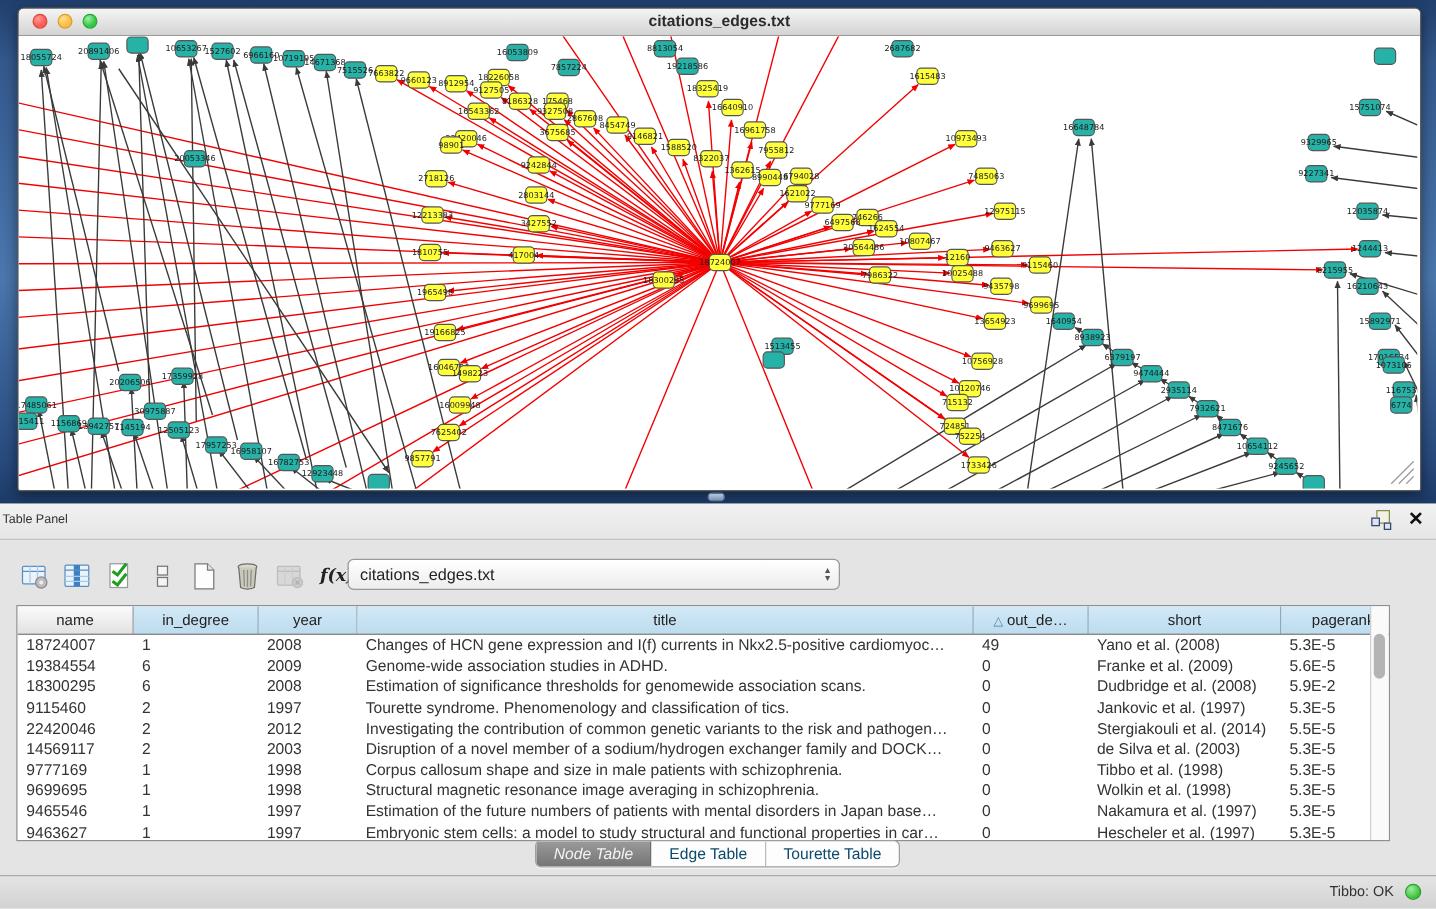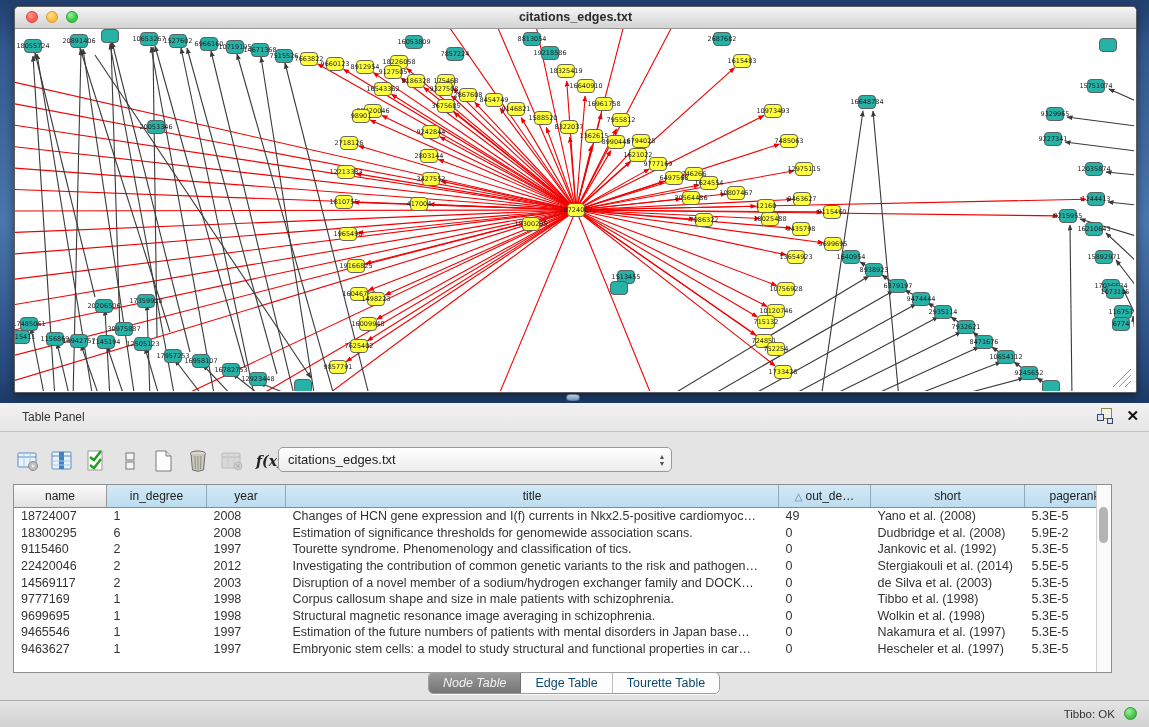--- a/index.html
+++ b/index.html
@@ -28,7 +28,7 @@
   .table-panel{position:absolute;left:0;top:403px;width:1149px;height:297px;background:#e4e4e4;}
   .panel-header{position:relative;height:28px;background:linear-gradient(180deg,#f1f1f1,#e6e6e6);
             border-bottom:1px solid #c3c3c3;}
-  .panel-header .ph-title{position:absolute;left:22px;top:7px;font-size:12px;color:#333;}
+  .panel-header .ph-title{position:absolute;left:2px;top:7px;font-size:10px;color:#333;}
   .ph-icons{position:absolute;right:10px;top:5px;display:flex;gap:14px;align-items:center;}
   .float-ic{width:15px;height:15px;position:relative;}
   .float-ic .sq1{position:absolute;left:4px;top:0;width:9px;height:9px;border:1px solid #8a8a52;background:#f2f2e4;}

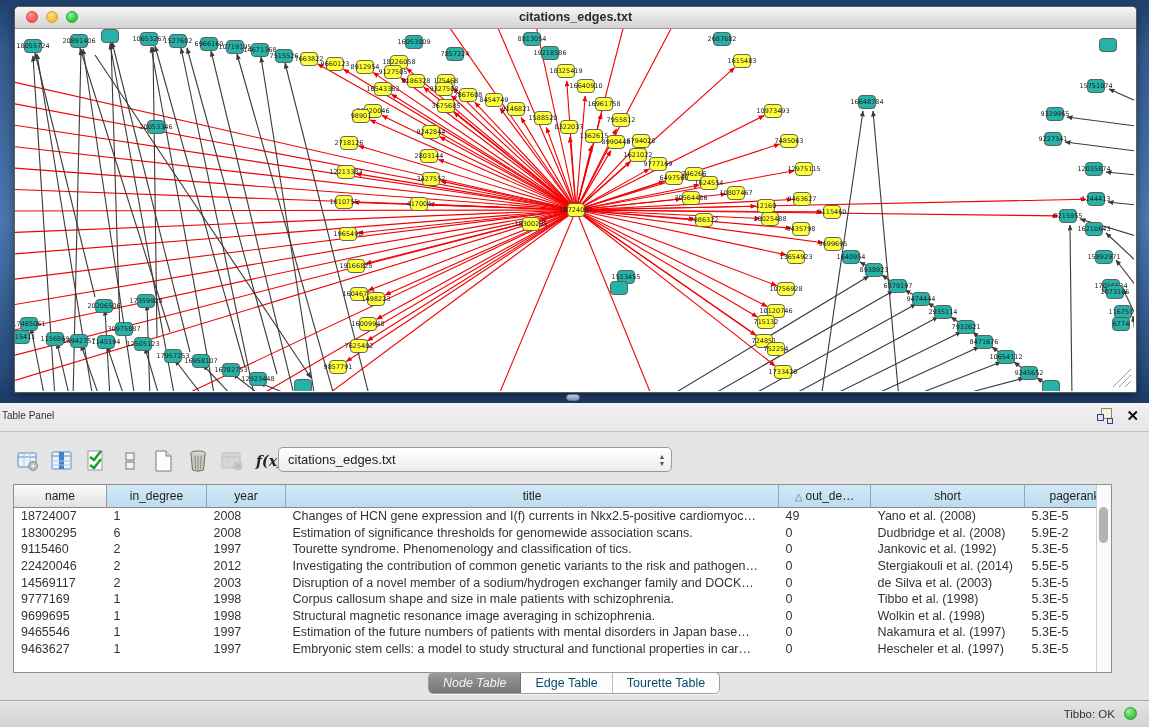--- a/index.html
+++ b/index.html
@@ -835,6 +835,16 @@
               <td></td>
             </tr>
             <tr>
+              <td>19384554</td>
+              <td>6</td>
+              <td>2009</td>
+              <td>Genome-wide association studies in ADHD.</td>
+              <td>0</td>
+              <td>Franke et al. (2009)</td>
+              <td>5.6E-5</td>
+              <td></td>
+            </tr>
+            <tr>
               <td>18300295</td>
               <td>6</td>
               <td>2008</td>

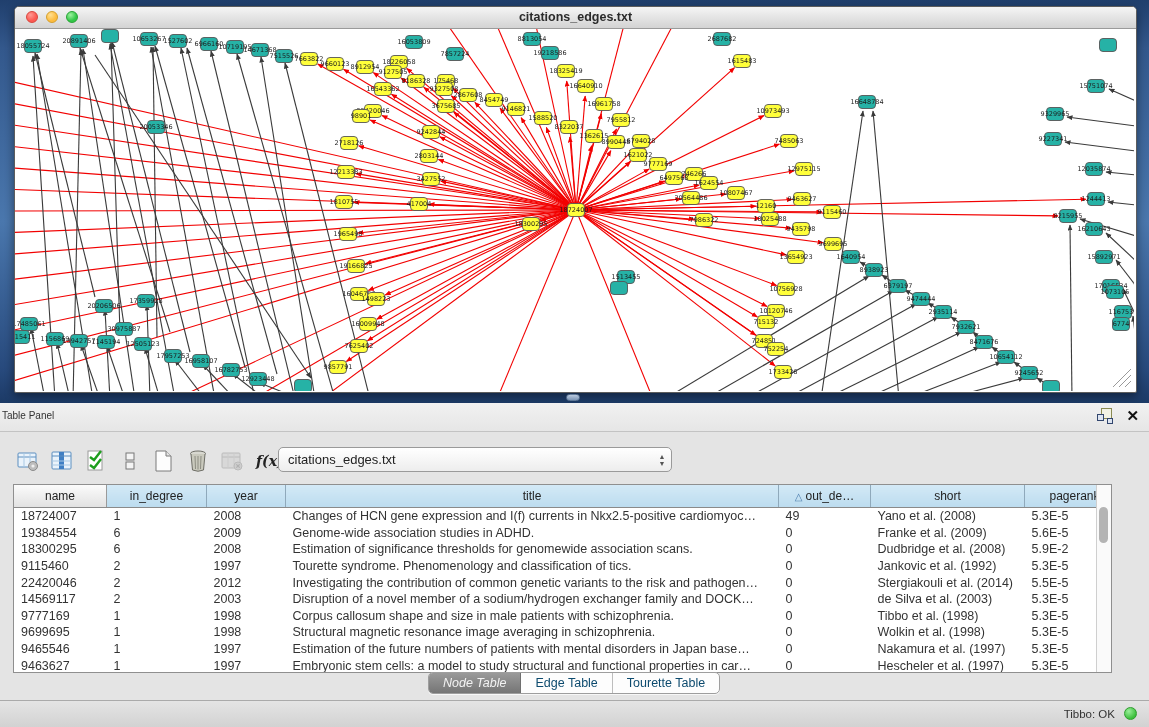--- a/index.html
+++ b/index.html
@@ -860,7 +860,7 @@
               <td>1997</td>
               <td>Tourette syndrome. Phenomenology and classification of tics.</td>
               <td>0</td>
-              <td>Jankovic et al. (1992)</td>
+              <td>Jankovic et al. (1997)</td>
               <td>5.3E-5</td>
               <td></td>
             </tr>

